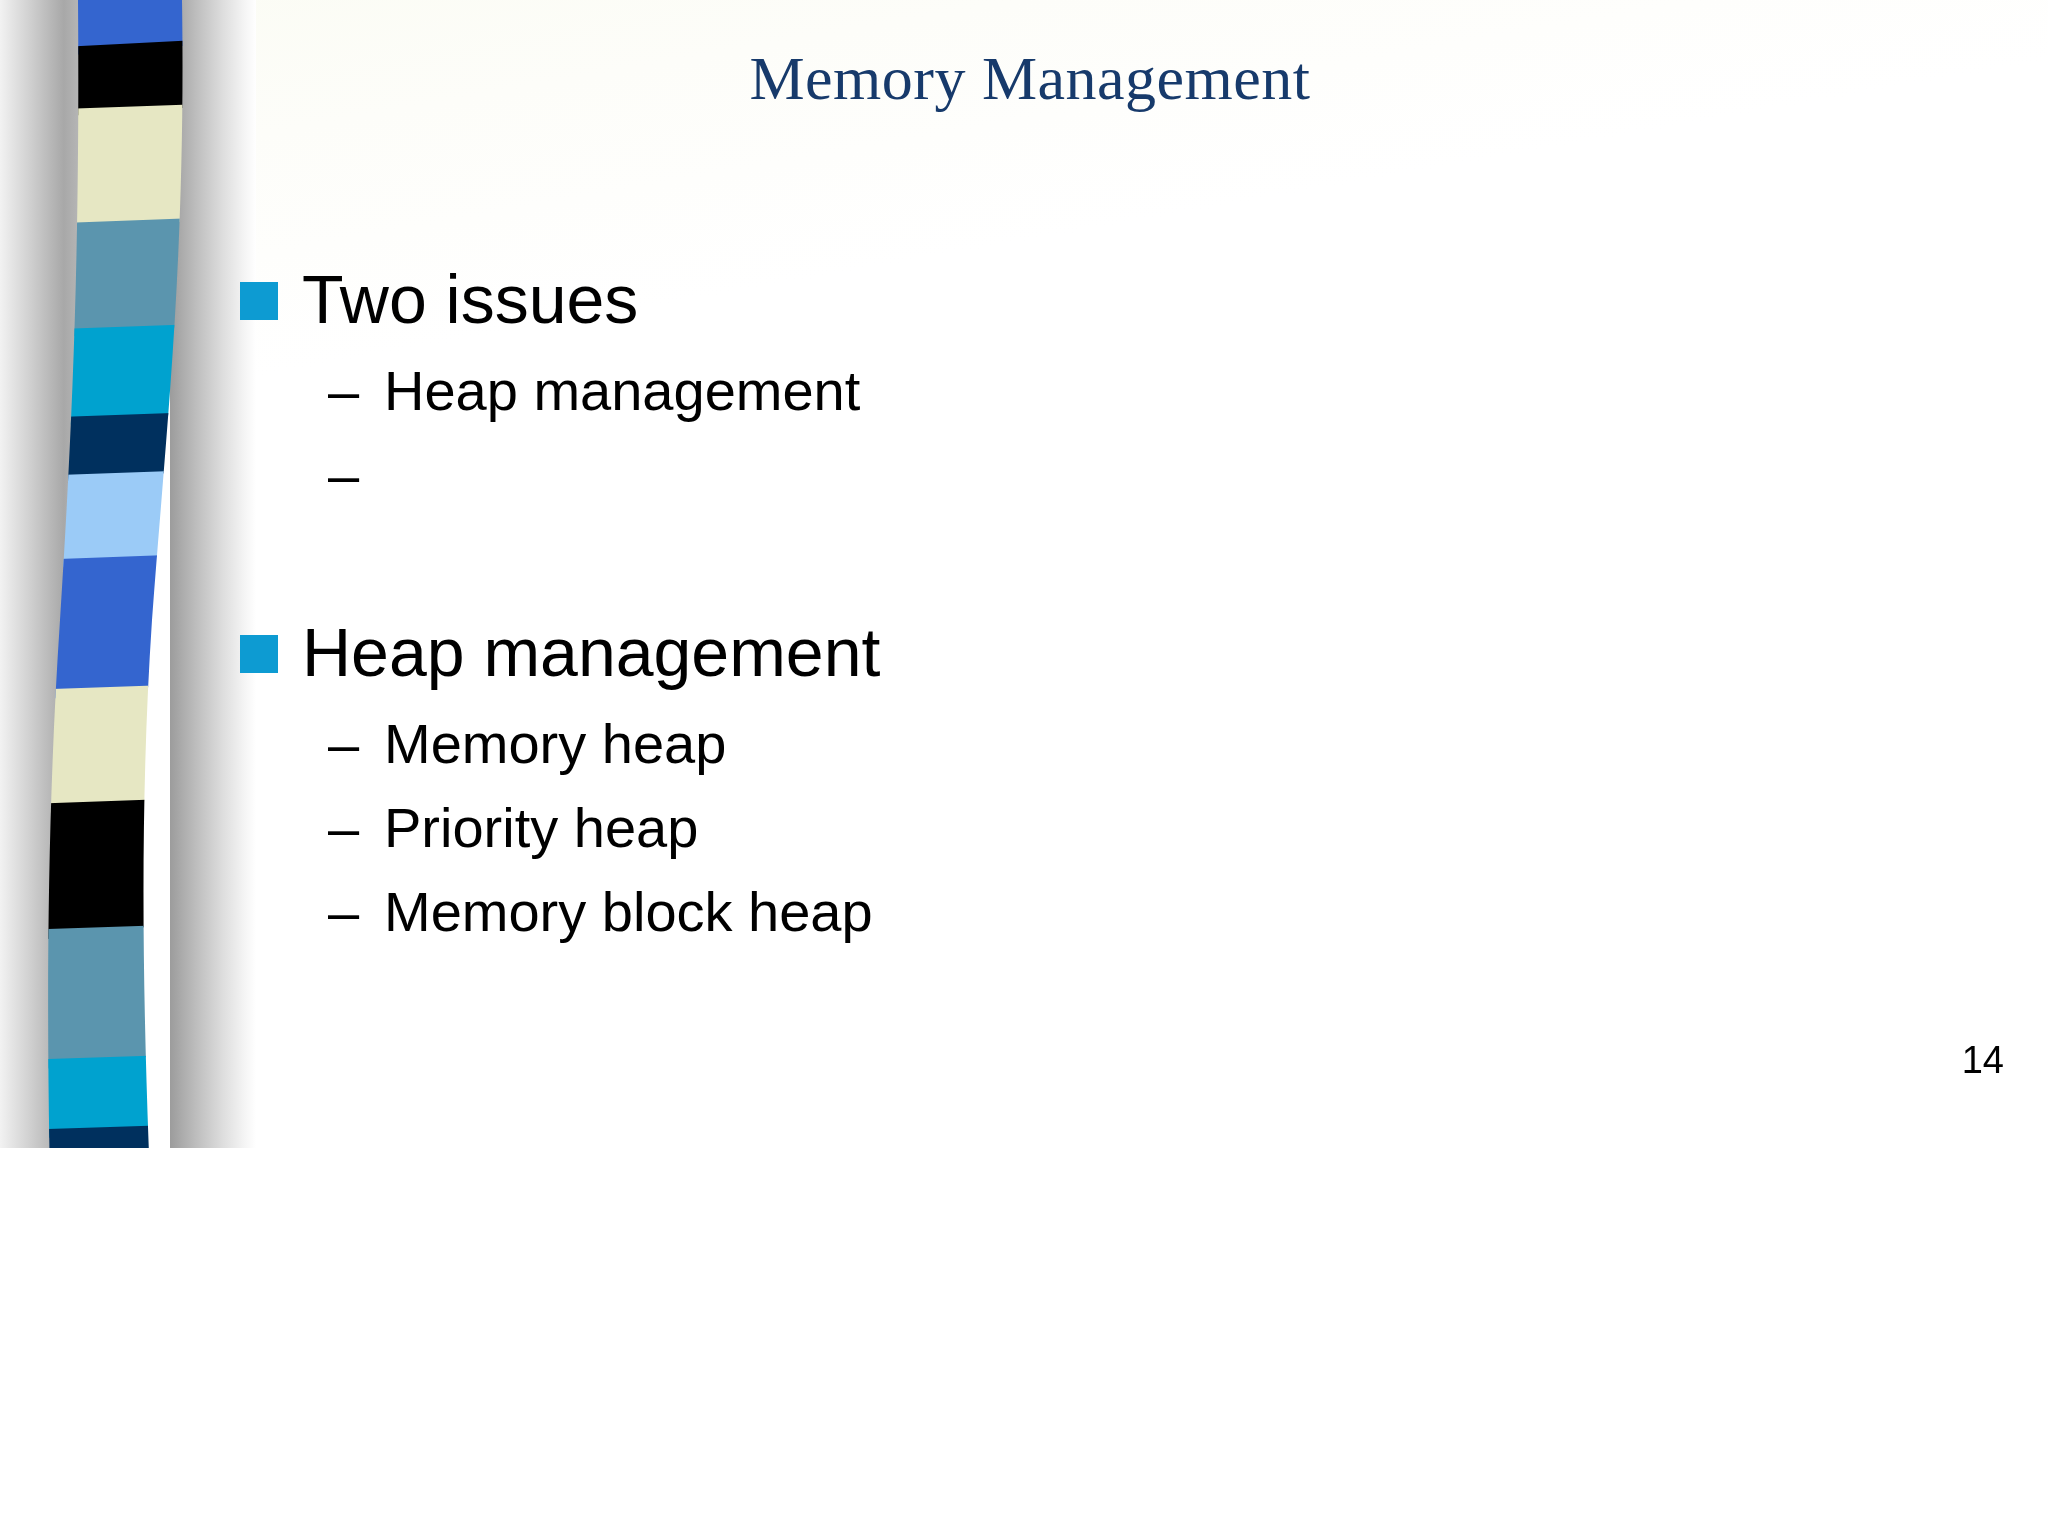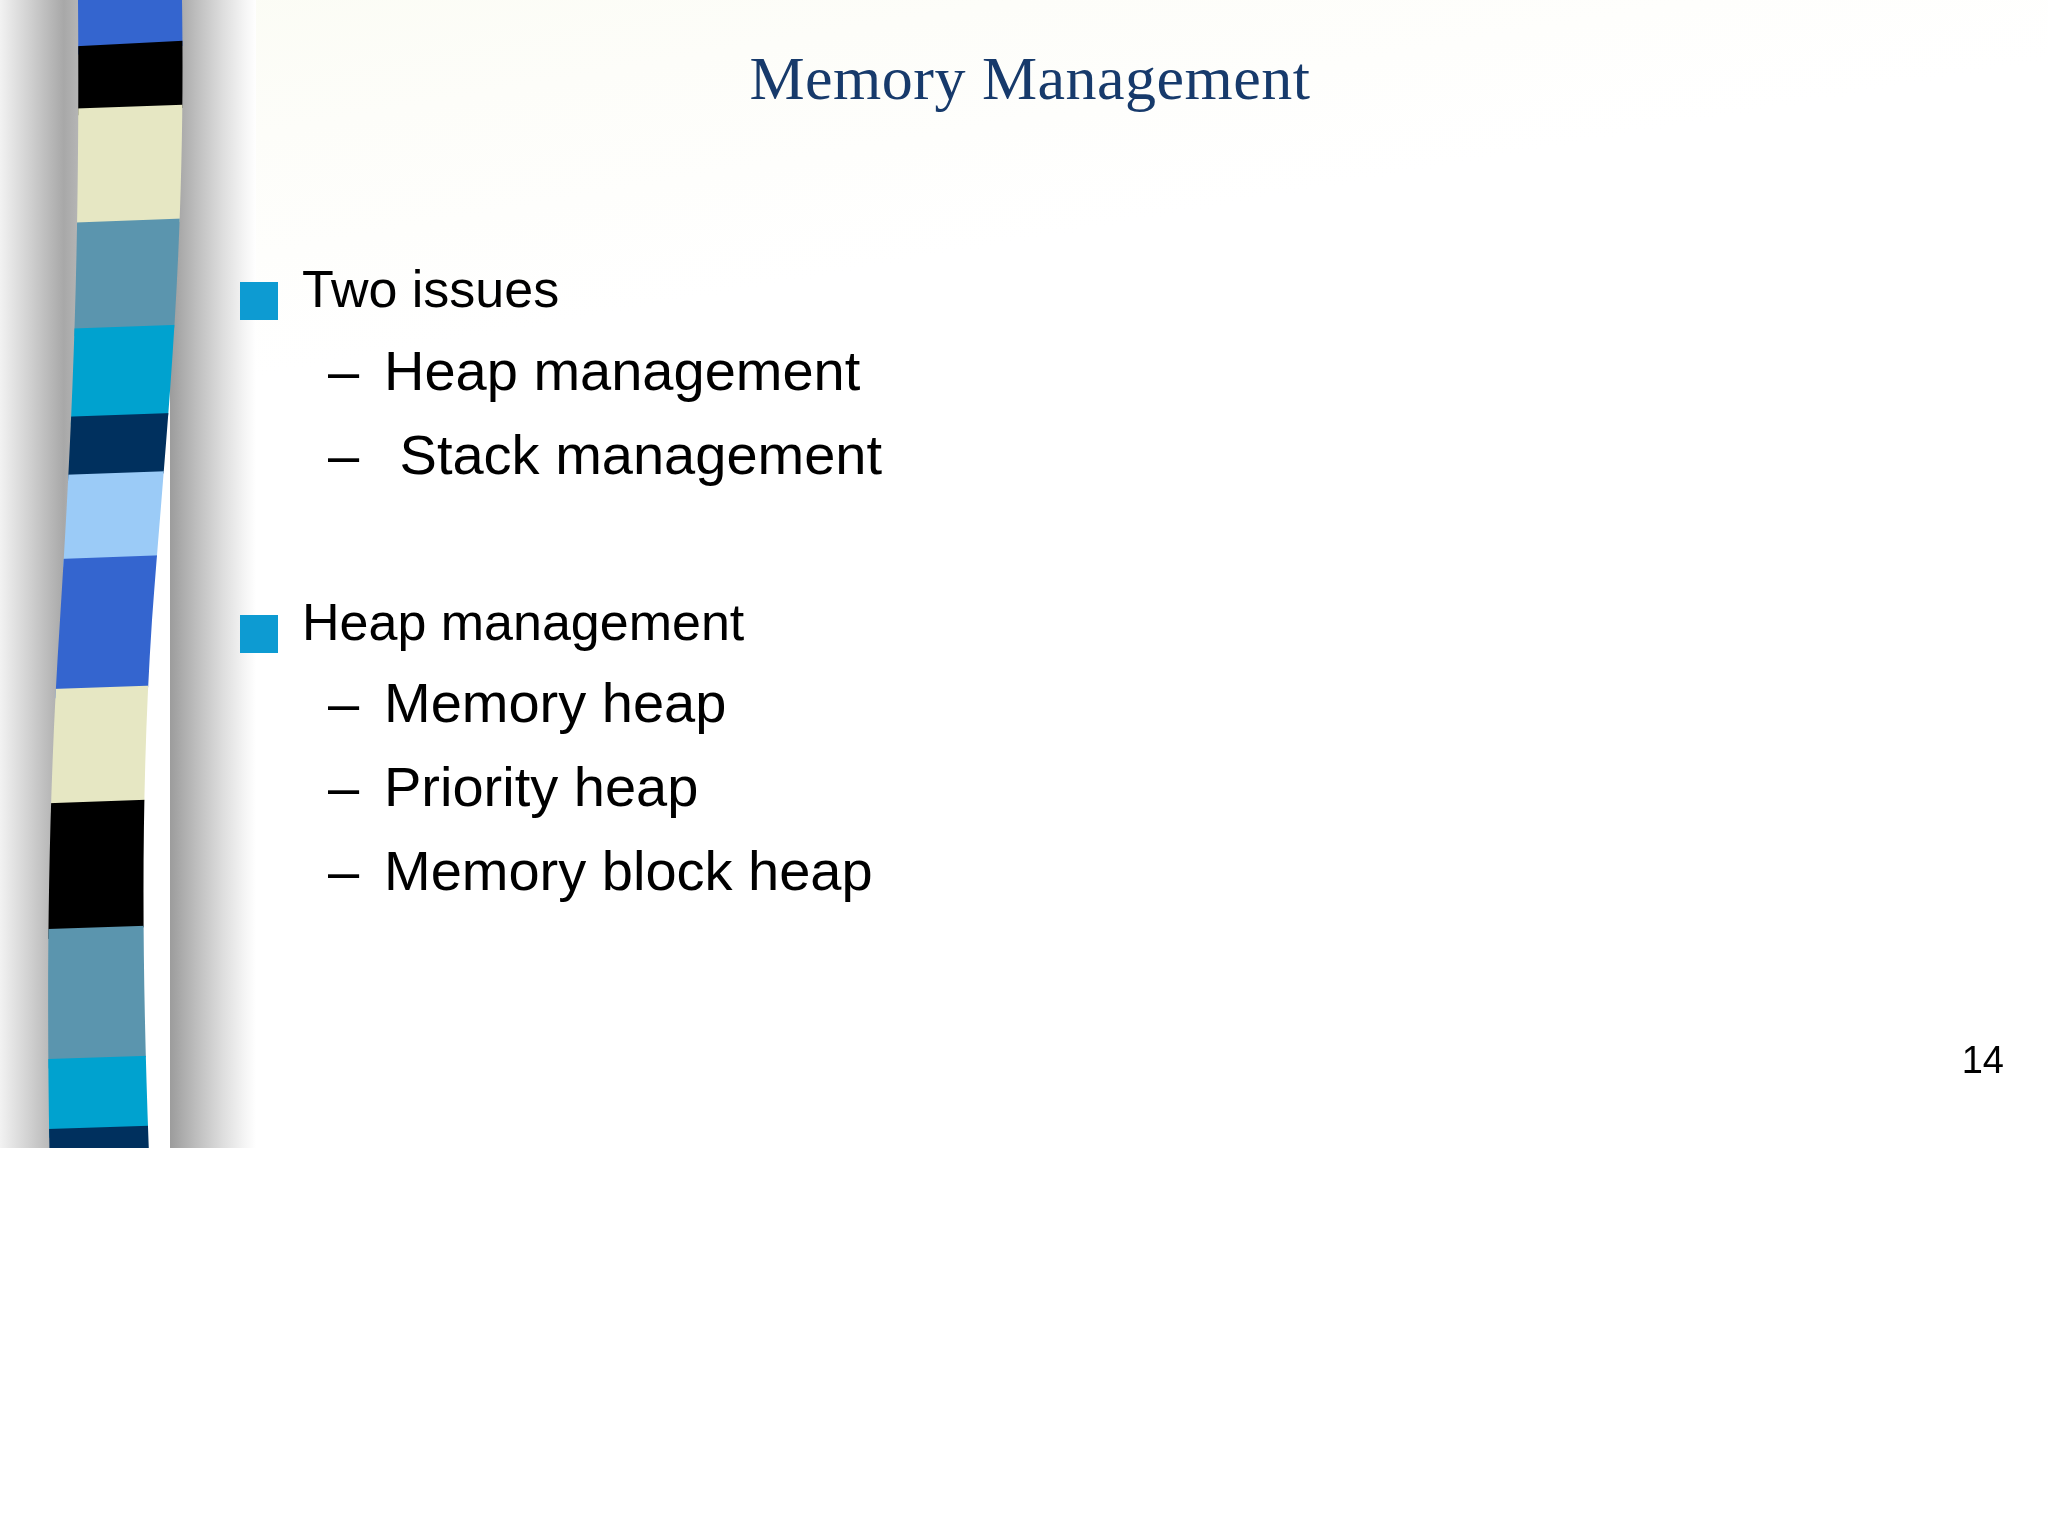--- a/index.html
+++ b/index.html
@@ -81,7 +81,7 @@
     margin-right: 24px;
   }
   .l1-text {
-    font-size: 52px;
+    font-size: 68px;
     line-height: 1.28;
     color: #000000;
     white-space: pre;

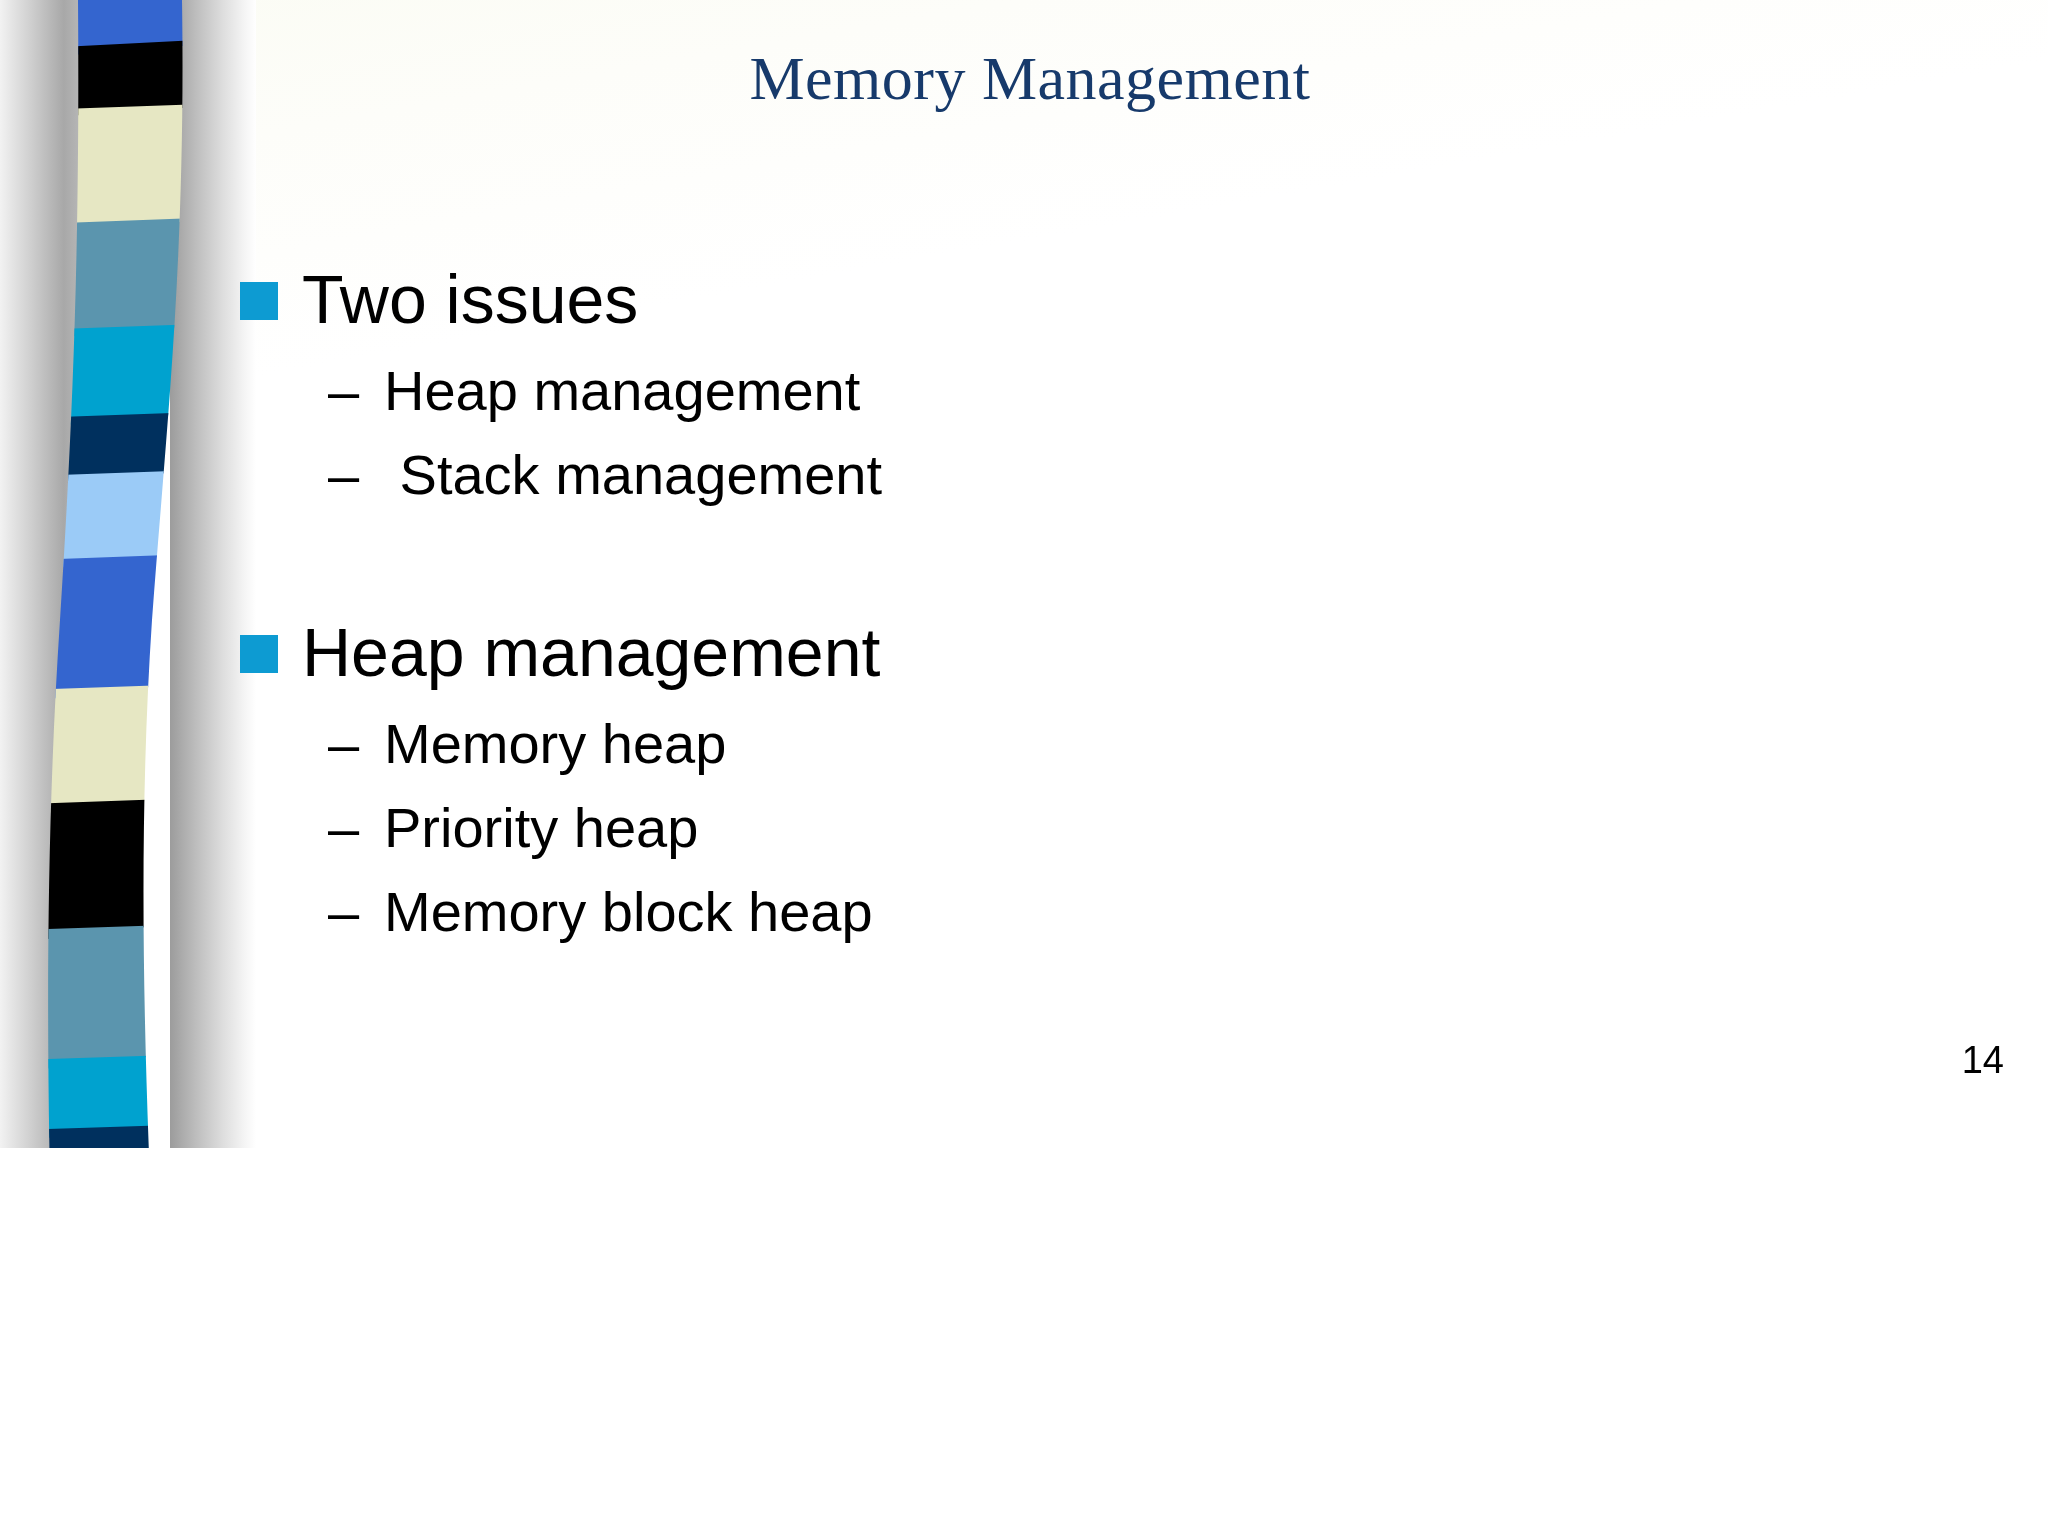--- a/index.html
+++ b/index.html
@@ -194,7 +194,6 @@
 
       <div class="l2">
         <span class="l2-dash">–</span>
-        <span class="l2-text"> Stack management</span>
       </div>
     </div>
 

